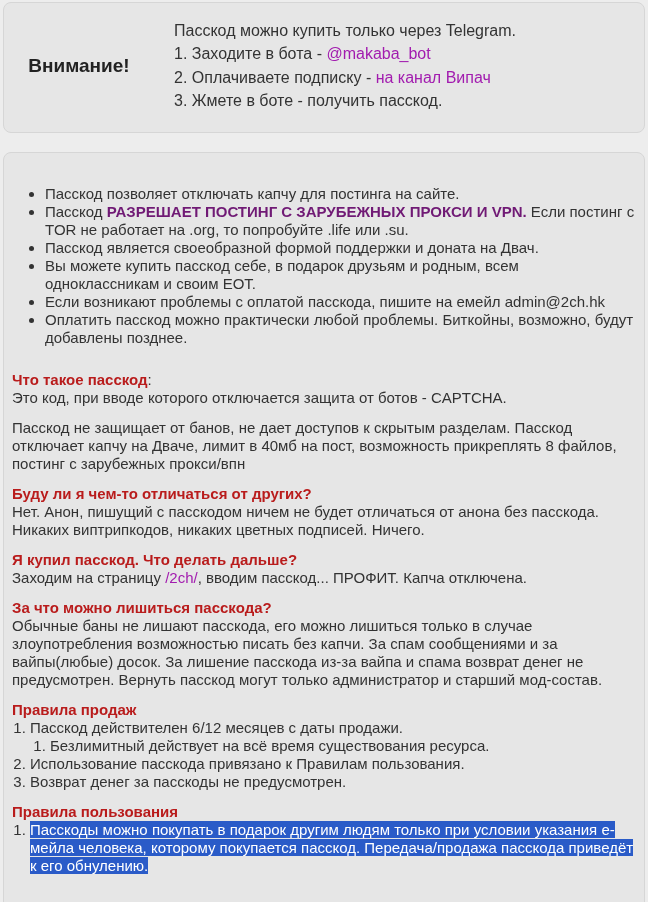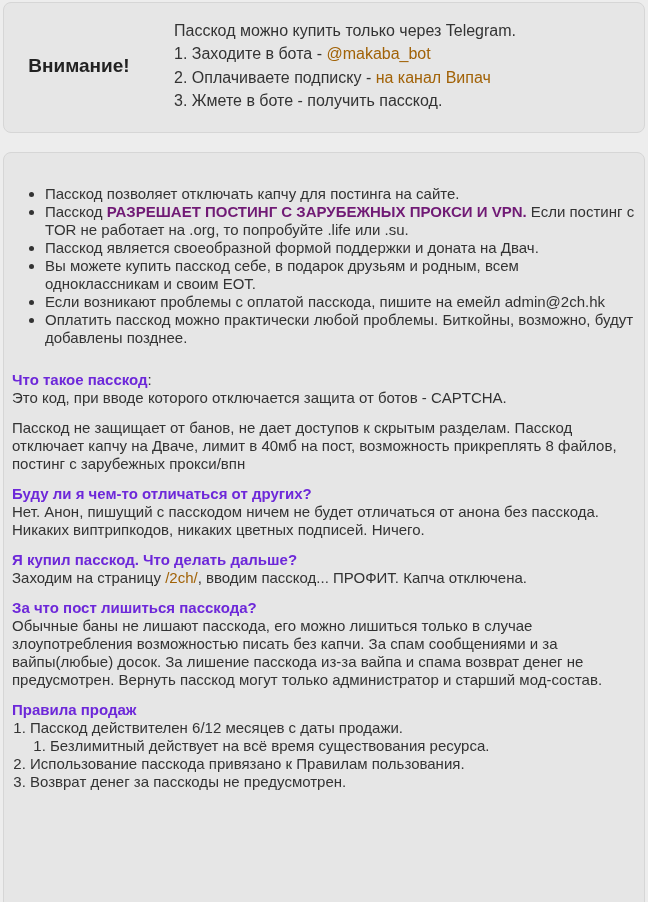--- a/index.html
+++ b/index.html
@@ -65,7 +65,7 @@
   }
   ol.rules li { margin: 0; }
   a.lnk {
-    color: #a16207;
+    color: #a21caf;
     text-decoration: none;
     cursor: pointer;
   }

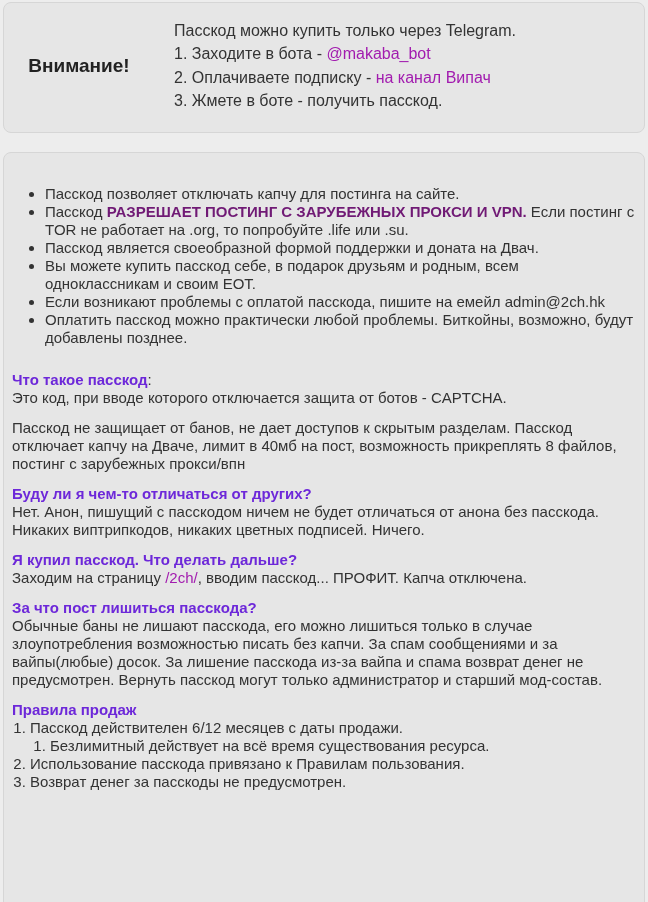--- a/index.html
+++ b/index.html
@@ -53,7 +53,7 @@
   ul.bullets li { margin: 0; padding: 0; }
   .sec { margin: 0 0 12px 0; }
   .sec:first-of-type { margin-top: 0; }
-  .faq-title { font-weight: bold; color: #6d28d9; }
+  .faq-title { font-weight: bold; color: #b91c1c; }
   .faq-colon { font-weight: normal; color: #333; }
   ol.rules {
     margin: 0;

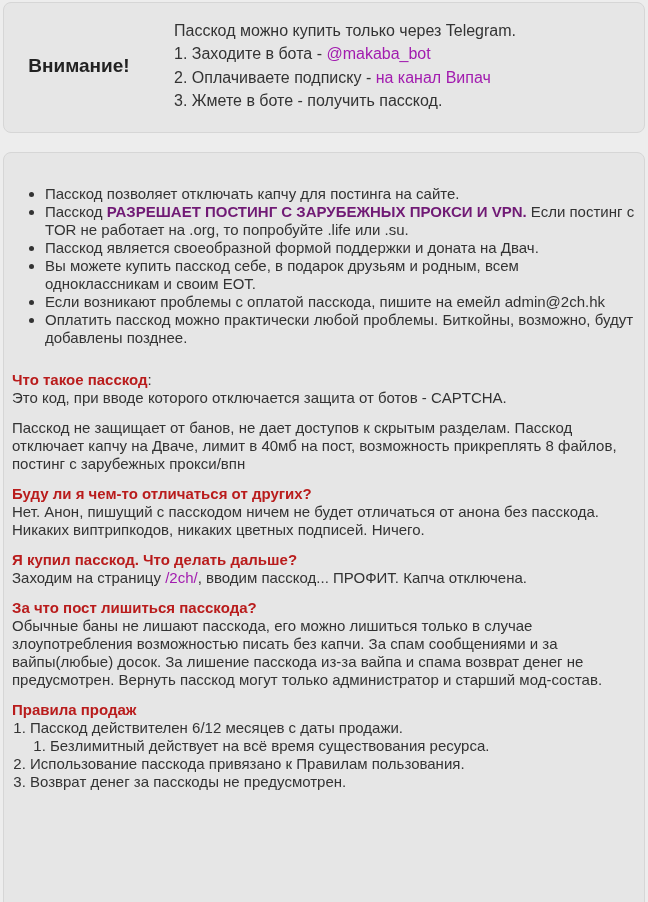--- a/index.html
+++ b/index.html
@@ -119,7 +119,7 @@
   </div>
 
   <div class="sec">
-    <div class="faq-title">За что пост лишиться пасскода?</div>
+    <div class="faq-title">За что можно лишиться пасскода?</div>
     <div>Обычные баны не лишают пасскода, его можно лишиться только в случае злоупотребления возможностью писать без капчи. За спам сообщениями и за вайпы(любые) досок. За лишение пасскода из-за вайпа и спама возврат денег не предусмотрен. Вернуть пасскод могут только администратор и старший мод-состав.</div>
   </div>
 

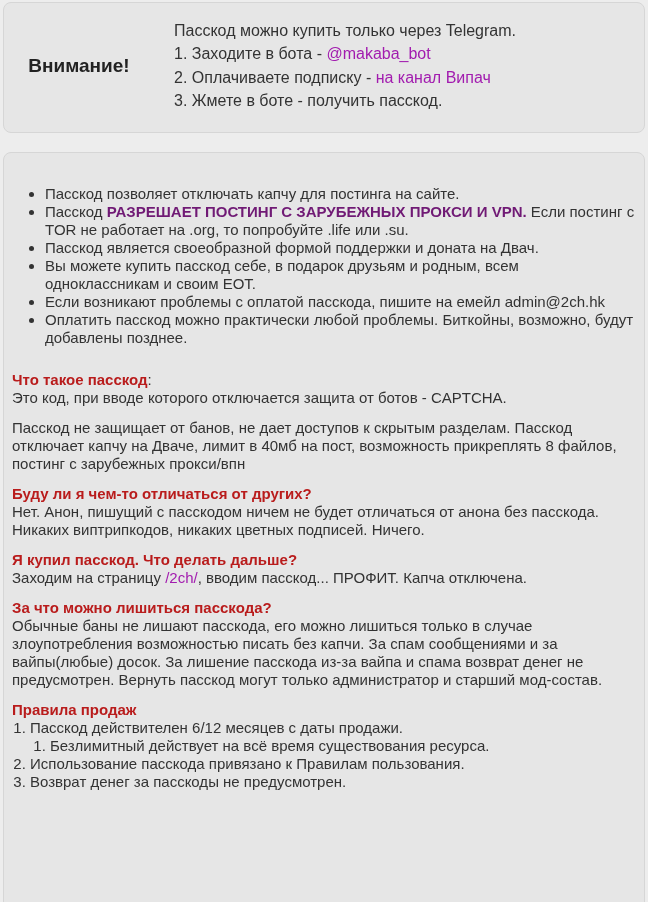--- a/index.html
+++ b/index.html
@@ -136,6 +136,12 @@
     </ol>
   </div>
 
+  <div class="sec">
+    <div class="faq-title">Правила пользования</div>
+    <ol class="rules">
+      <li><span class="sel">Пасскоды можно покупать в подарок другим людям только при условии указания е-мейла человека, которому покупается пасскод. Передача/продажа пасскода приведёт к его обнулению.</span></li>
+    </ol>
+  </div>
 
 </div>
 

